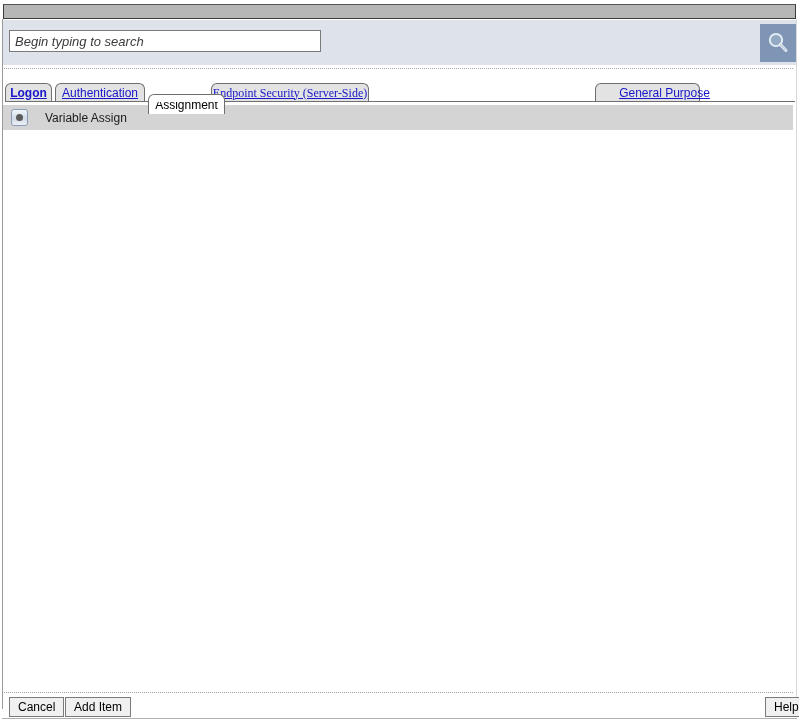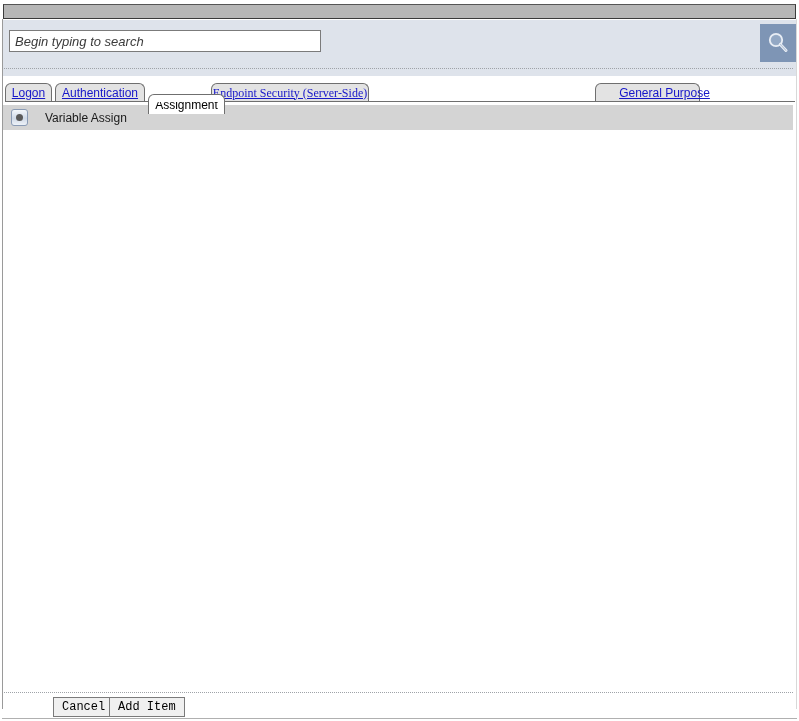--- a/index.html
+++ b/index.html
@@ -65,7 +65,7 @@
     left: 3px;
     top: 20px;
     width: 793px;
-    height: 56px;
+    height: 45px;
     background: #dee3eb;
     box-sizing: border-box;
   }

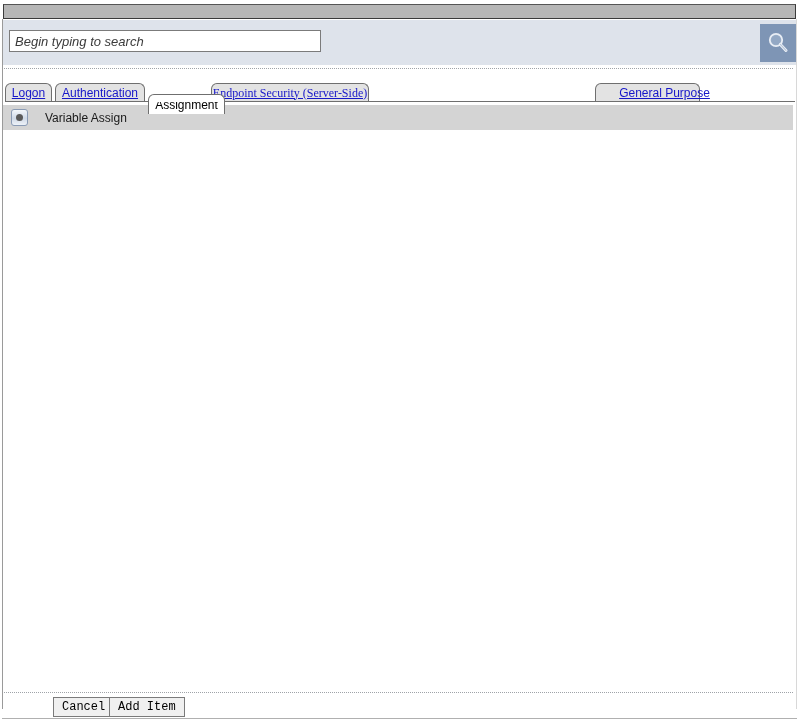--- a/index.html
+++ b/index.html
@@ -320,7 +320,7 @@
   <div id="sep-top" class="dotted-sep"></div>
 
   <div id="tab-strip">
-      <div class="tab" style="left: 0px; width: 47px;">
+      <div class="tab" style="left: 0px; width: 47px; font-weight: bold;">
         <span>Logon</span>
       </div>
       <div class="tab" style="left: 50px; width: 90px;">

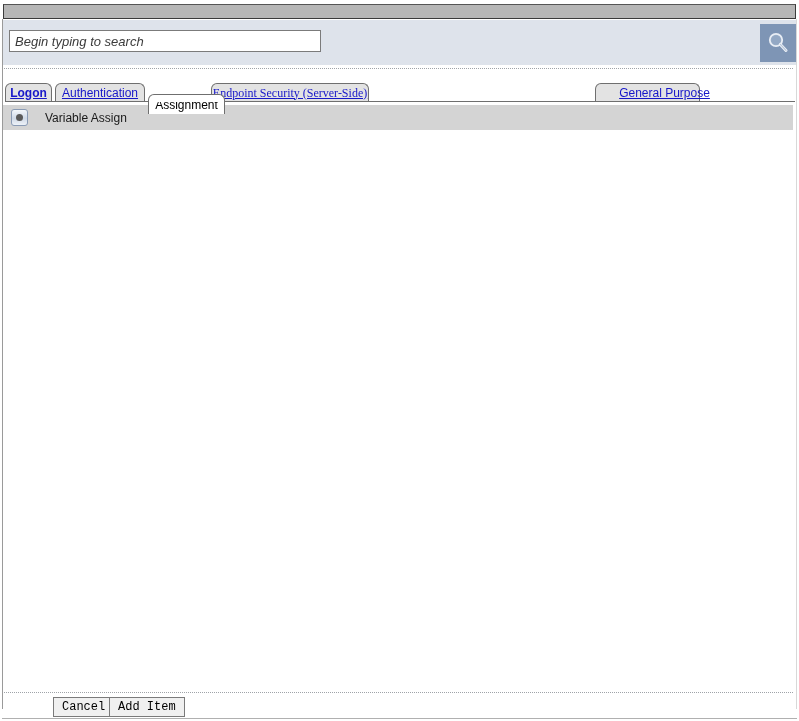--- a/index.html
+++ b/index.html
@@ -252,7 +252,7 @@
     box-sizing: border-box;
     background: #f0f0f0;
     border: 1px solid #7a7a7a;
-    font-family: Liberation Mono, monospace;
+    font-family: Liberation Sans, sans-serif;
     font-size: 12px;
     color: #000000;
     cursor: pointer;
@@ -261,7 +261,6 @@
     justify-content: center;
     padding: 0 8px;
     line-height: 1;
-    margin-left: 44px;
   }
   #cancel-button { left: 6px;  top: 3px; min-width: 48px; }
   #add-item-button { left: 62px; top: 3px; min-width: 58px; }

